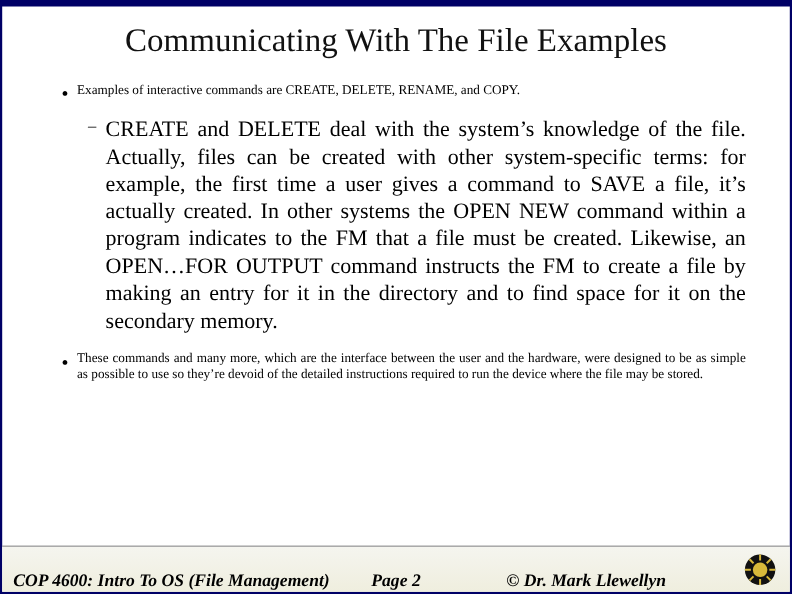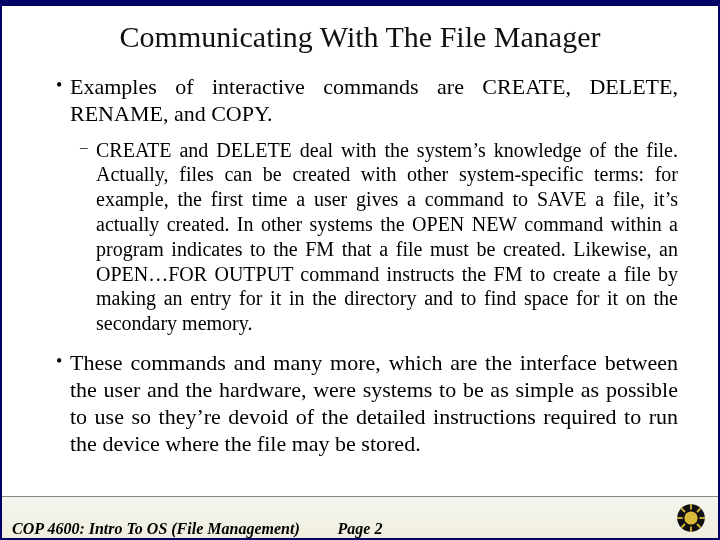--- a/index.html
+++ b/index.html
@@ -54,7 +54,7 @@
 <body>
 
 <div class="slide">
-  <h1 class="title">Communicating With The File Manager</h1>
+  <h1 class="title">Communicating With The File Examples</h1>
 
   <div class="content">
 

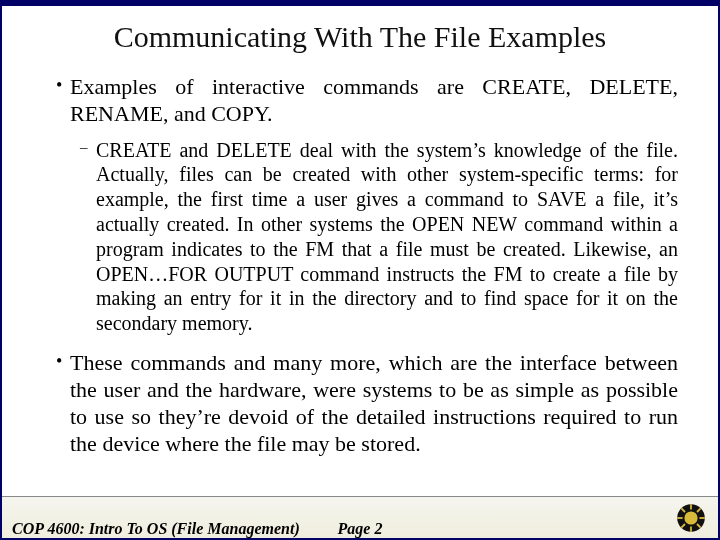--- a/index.html
+++ b/index.html
@@ -25,7 +25,7 @@
   }
   .bullet-row { display: flex; margin: 8px 0 10px; }
   .dot { width: 14px; flex: 0 0 14px; font-size: 18px; line-height: 22px; }
-  .b1 { font-size: 22px; line-height: 1.22; text-align: justify; }
+  .b1 { font-size: 12px; line-height: 1.22; text-align: justify; }
   .sub-row { display: flex; margin: 4px 0 14px 24px; }
   .dash { width: 16px; flex: 0 0 16px; font-size: 15px; line-height: 19px; }
   .sub { font-size: 20px; line-height: 1.24; text-align: justify; }

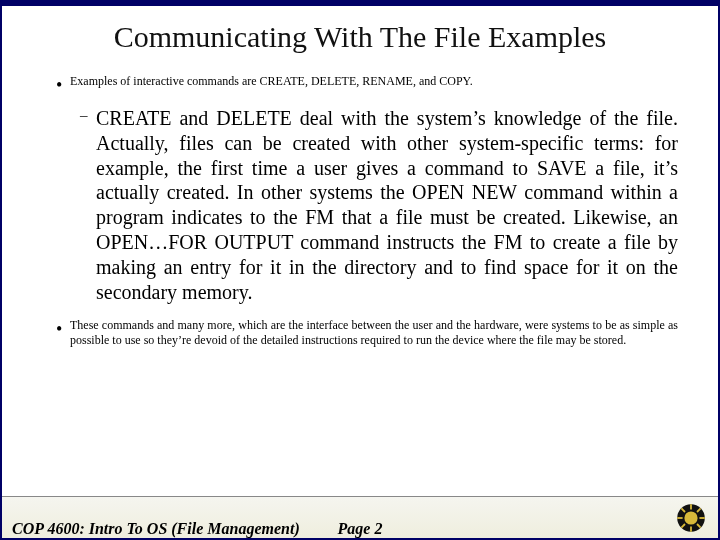--- a/index.html
+++ b/index.html
@@ -70,7 +70,7 @@
 
     <div class="bullet-row">
       <div class="dot">•</div>
-      <div class="b1">These commands and many more, which are the interface between the user and the hardware, were systems to be as simple as possible to use so they’re devoid of the detailed instructions required to run the device where the file may be stored.</div>
+      <div class="b1">These commands and many more, which are the interface between the user and the hardware, were designed to be as simple as possible to use so they’re devoid of the detailed instructions required to run the device where the file may be stored.</div>
     </div>
 
   </div>

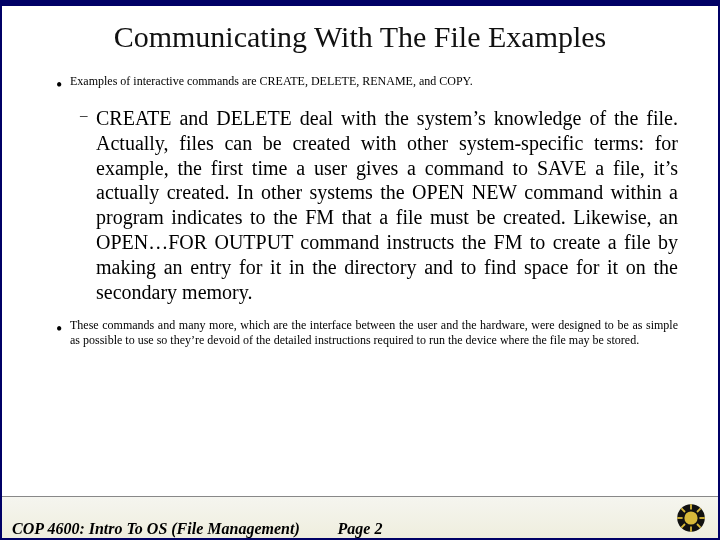--- a/index.html
+++ b/index.html
@@ -78,6 +78,7 @@
   <div class="footer">
     <span class="course">COP 4600: Intro To OS  (File Management)</span>
     <span class="page">Page 2</span>
+    <span class="copy">© Dr. Mark Llewellyn</span>
     <span class="logo">
       <svg viewBox="0 0 100 100">
         <circle cx="50" cy="50" r="46" fill="#111"></circle>

